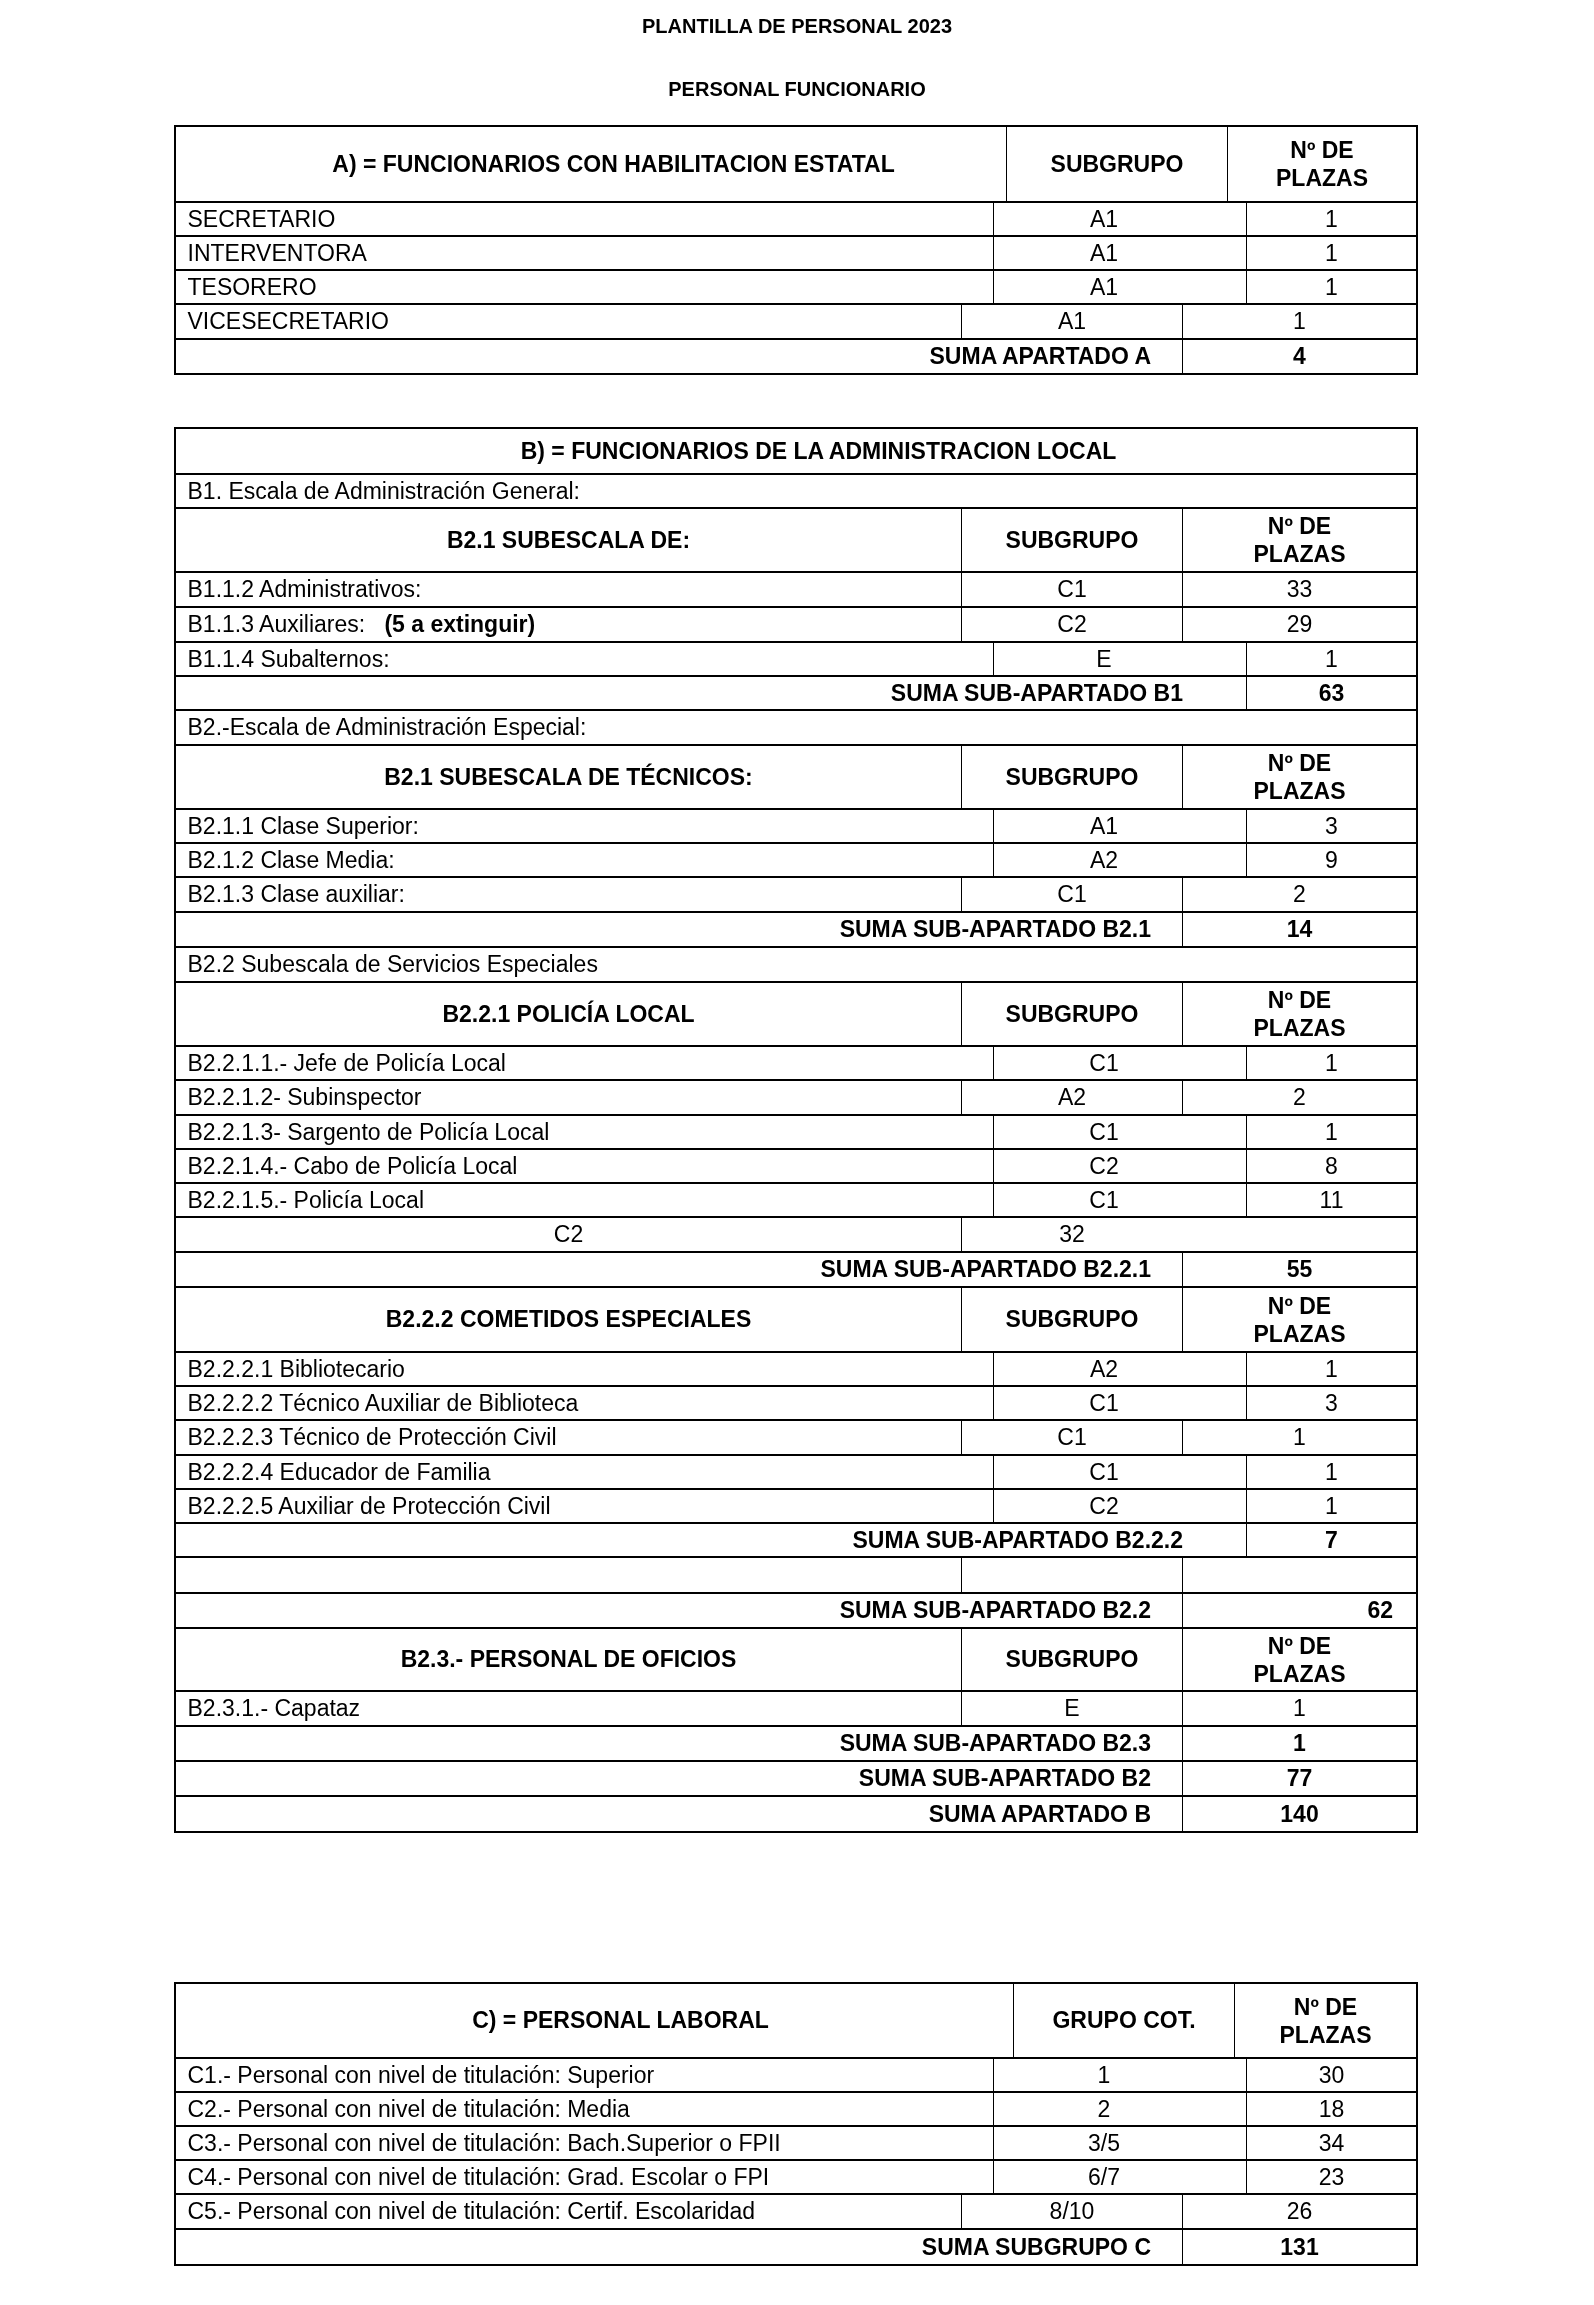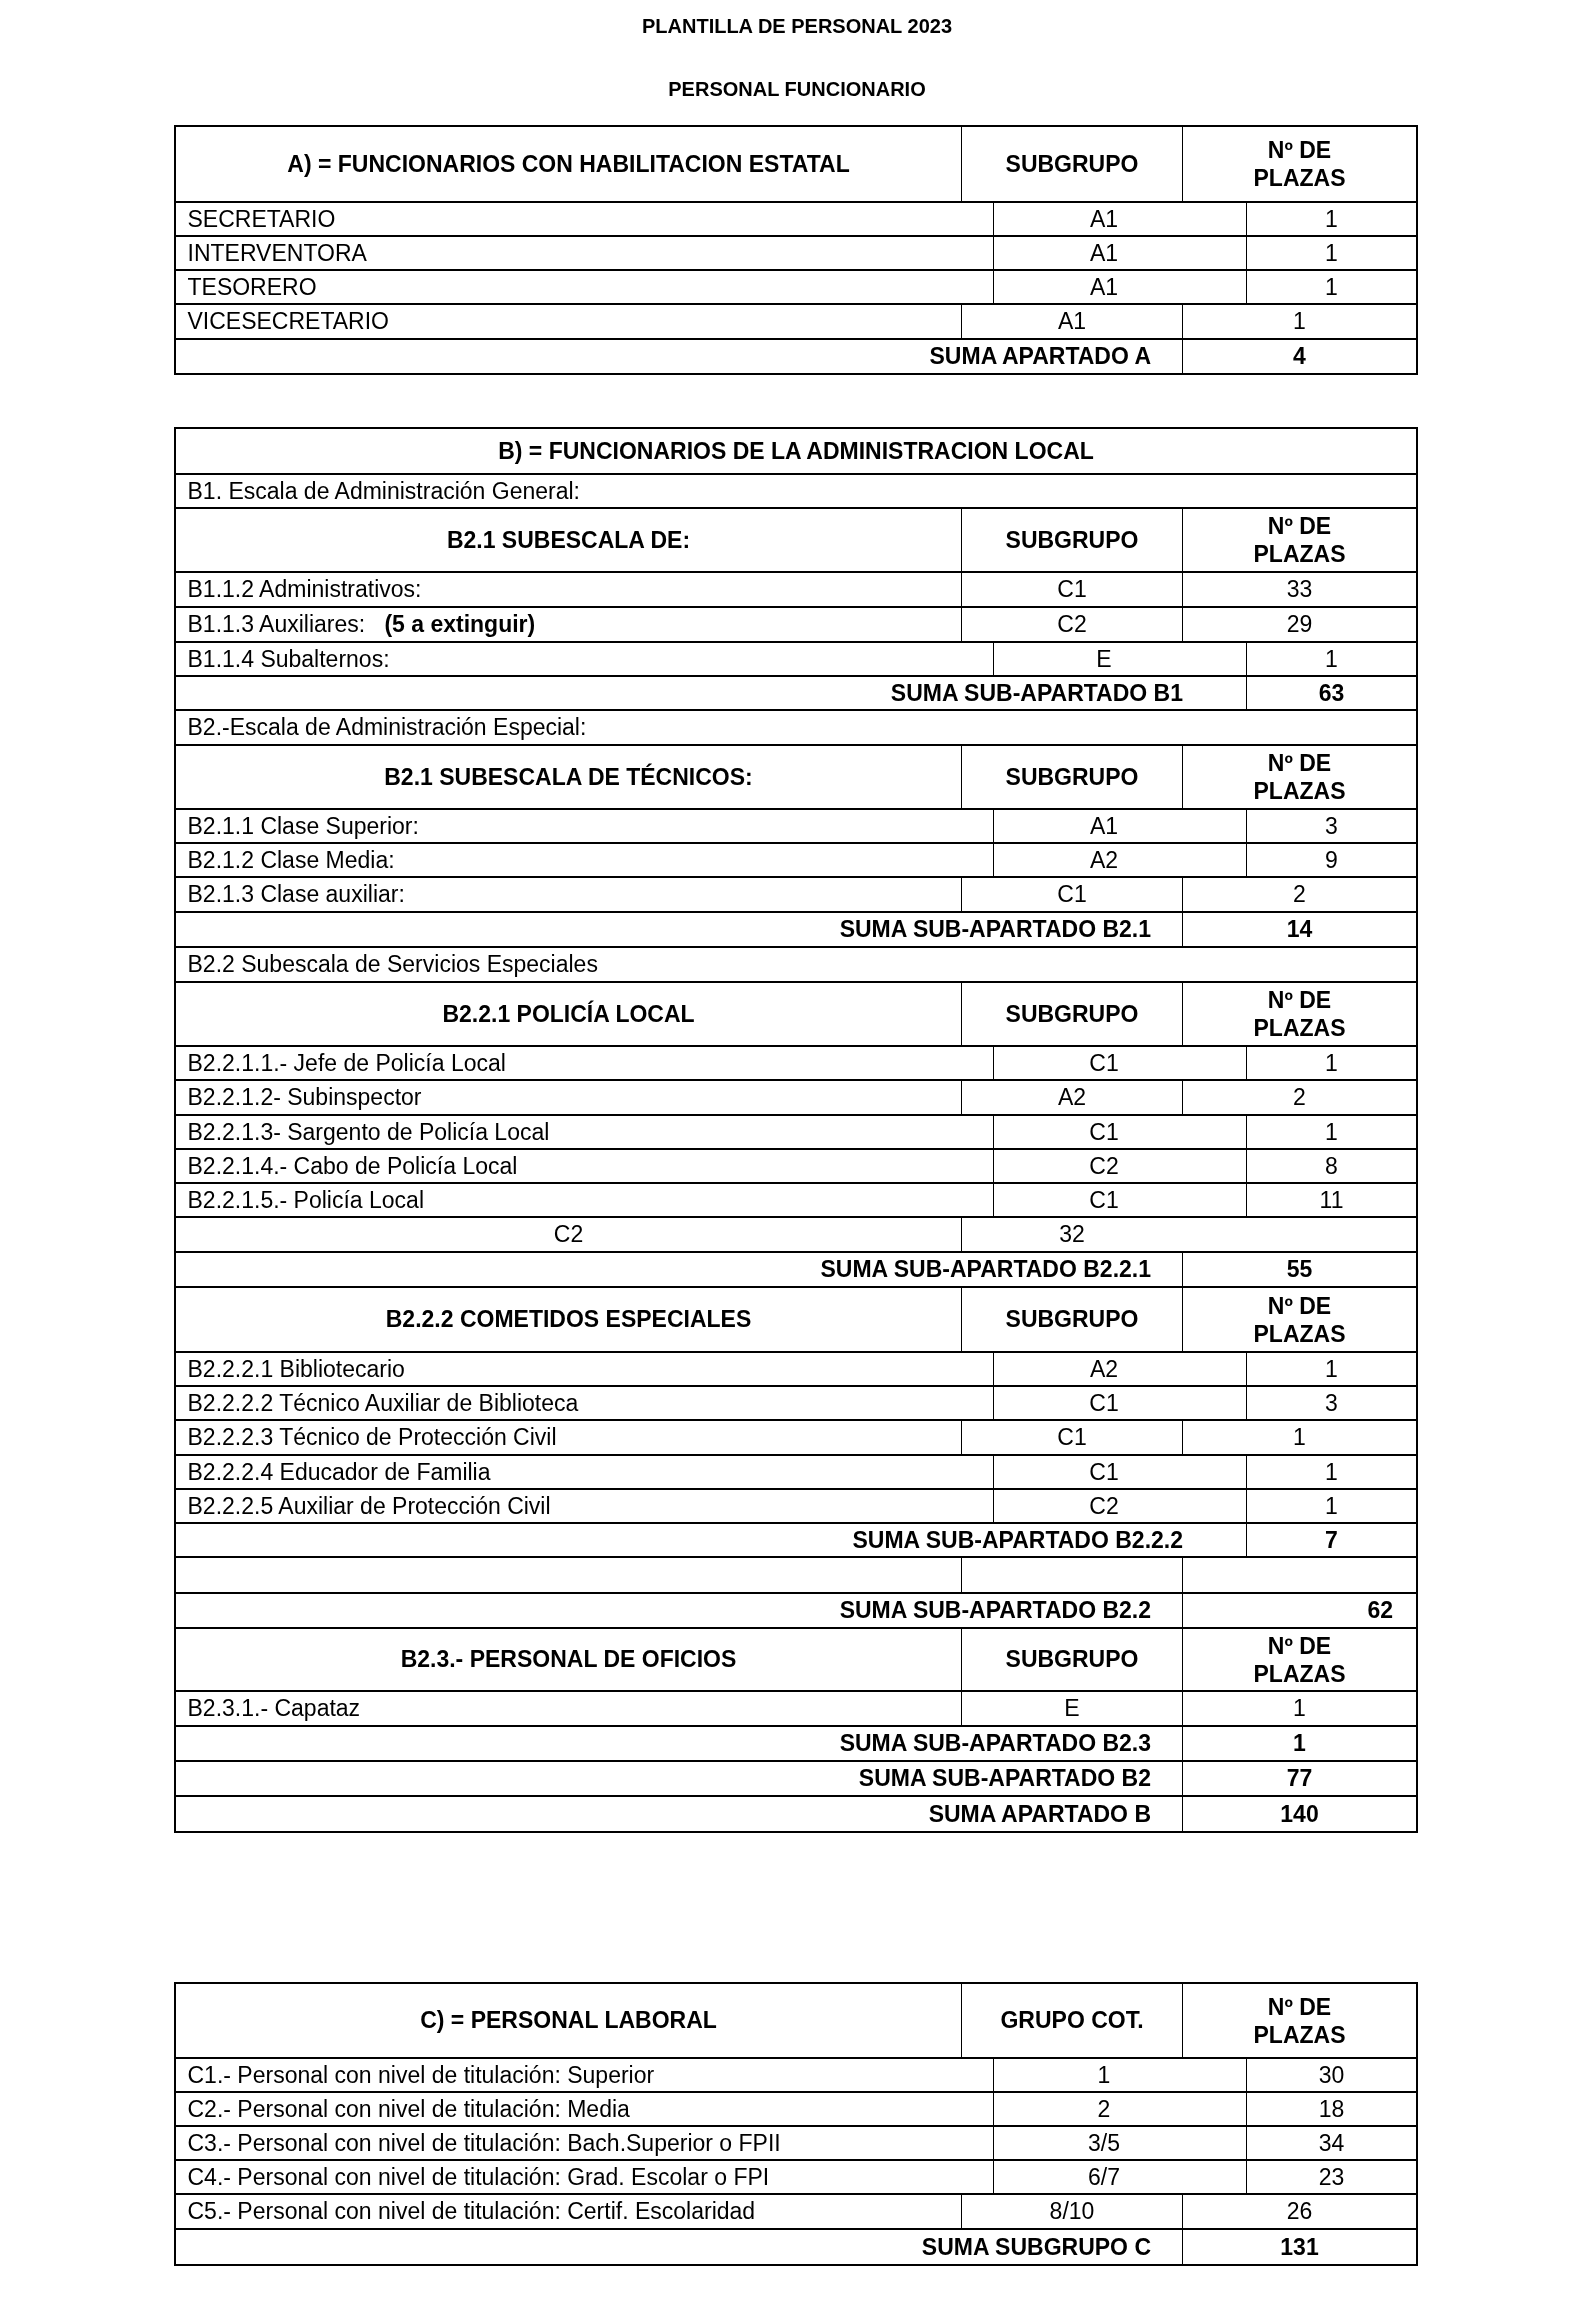--- a/index.html
+++ b/index.html
@@ -11,7 +11,7 @@
          border: 2.9px solid #000; border-left-width: 2.9px; border-right-width: 2.9px; }
   .row { display: grid; grid-template-columns: 785px 221px 1fr; box-sizing: border-box;
          border-top: 2.9px solid #000; font-size: 23px; }
-  .row:first-child { border-top: none; }
+  .row:first-child { border-top: none; padding-left: 45px; }
   .cell { display: flex; align-items: center; box-sizing: border-box; padding: 0 11.5px;
           overflow: visible; white-space: nowrap; }
   .cell + .cell { border-left: 1.9px solid #000; }

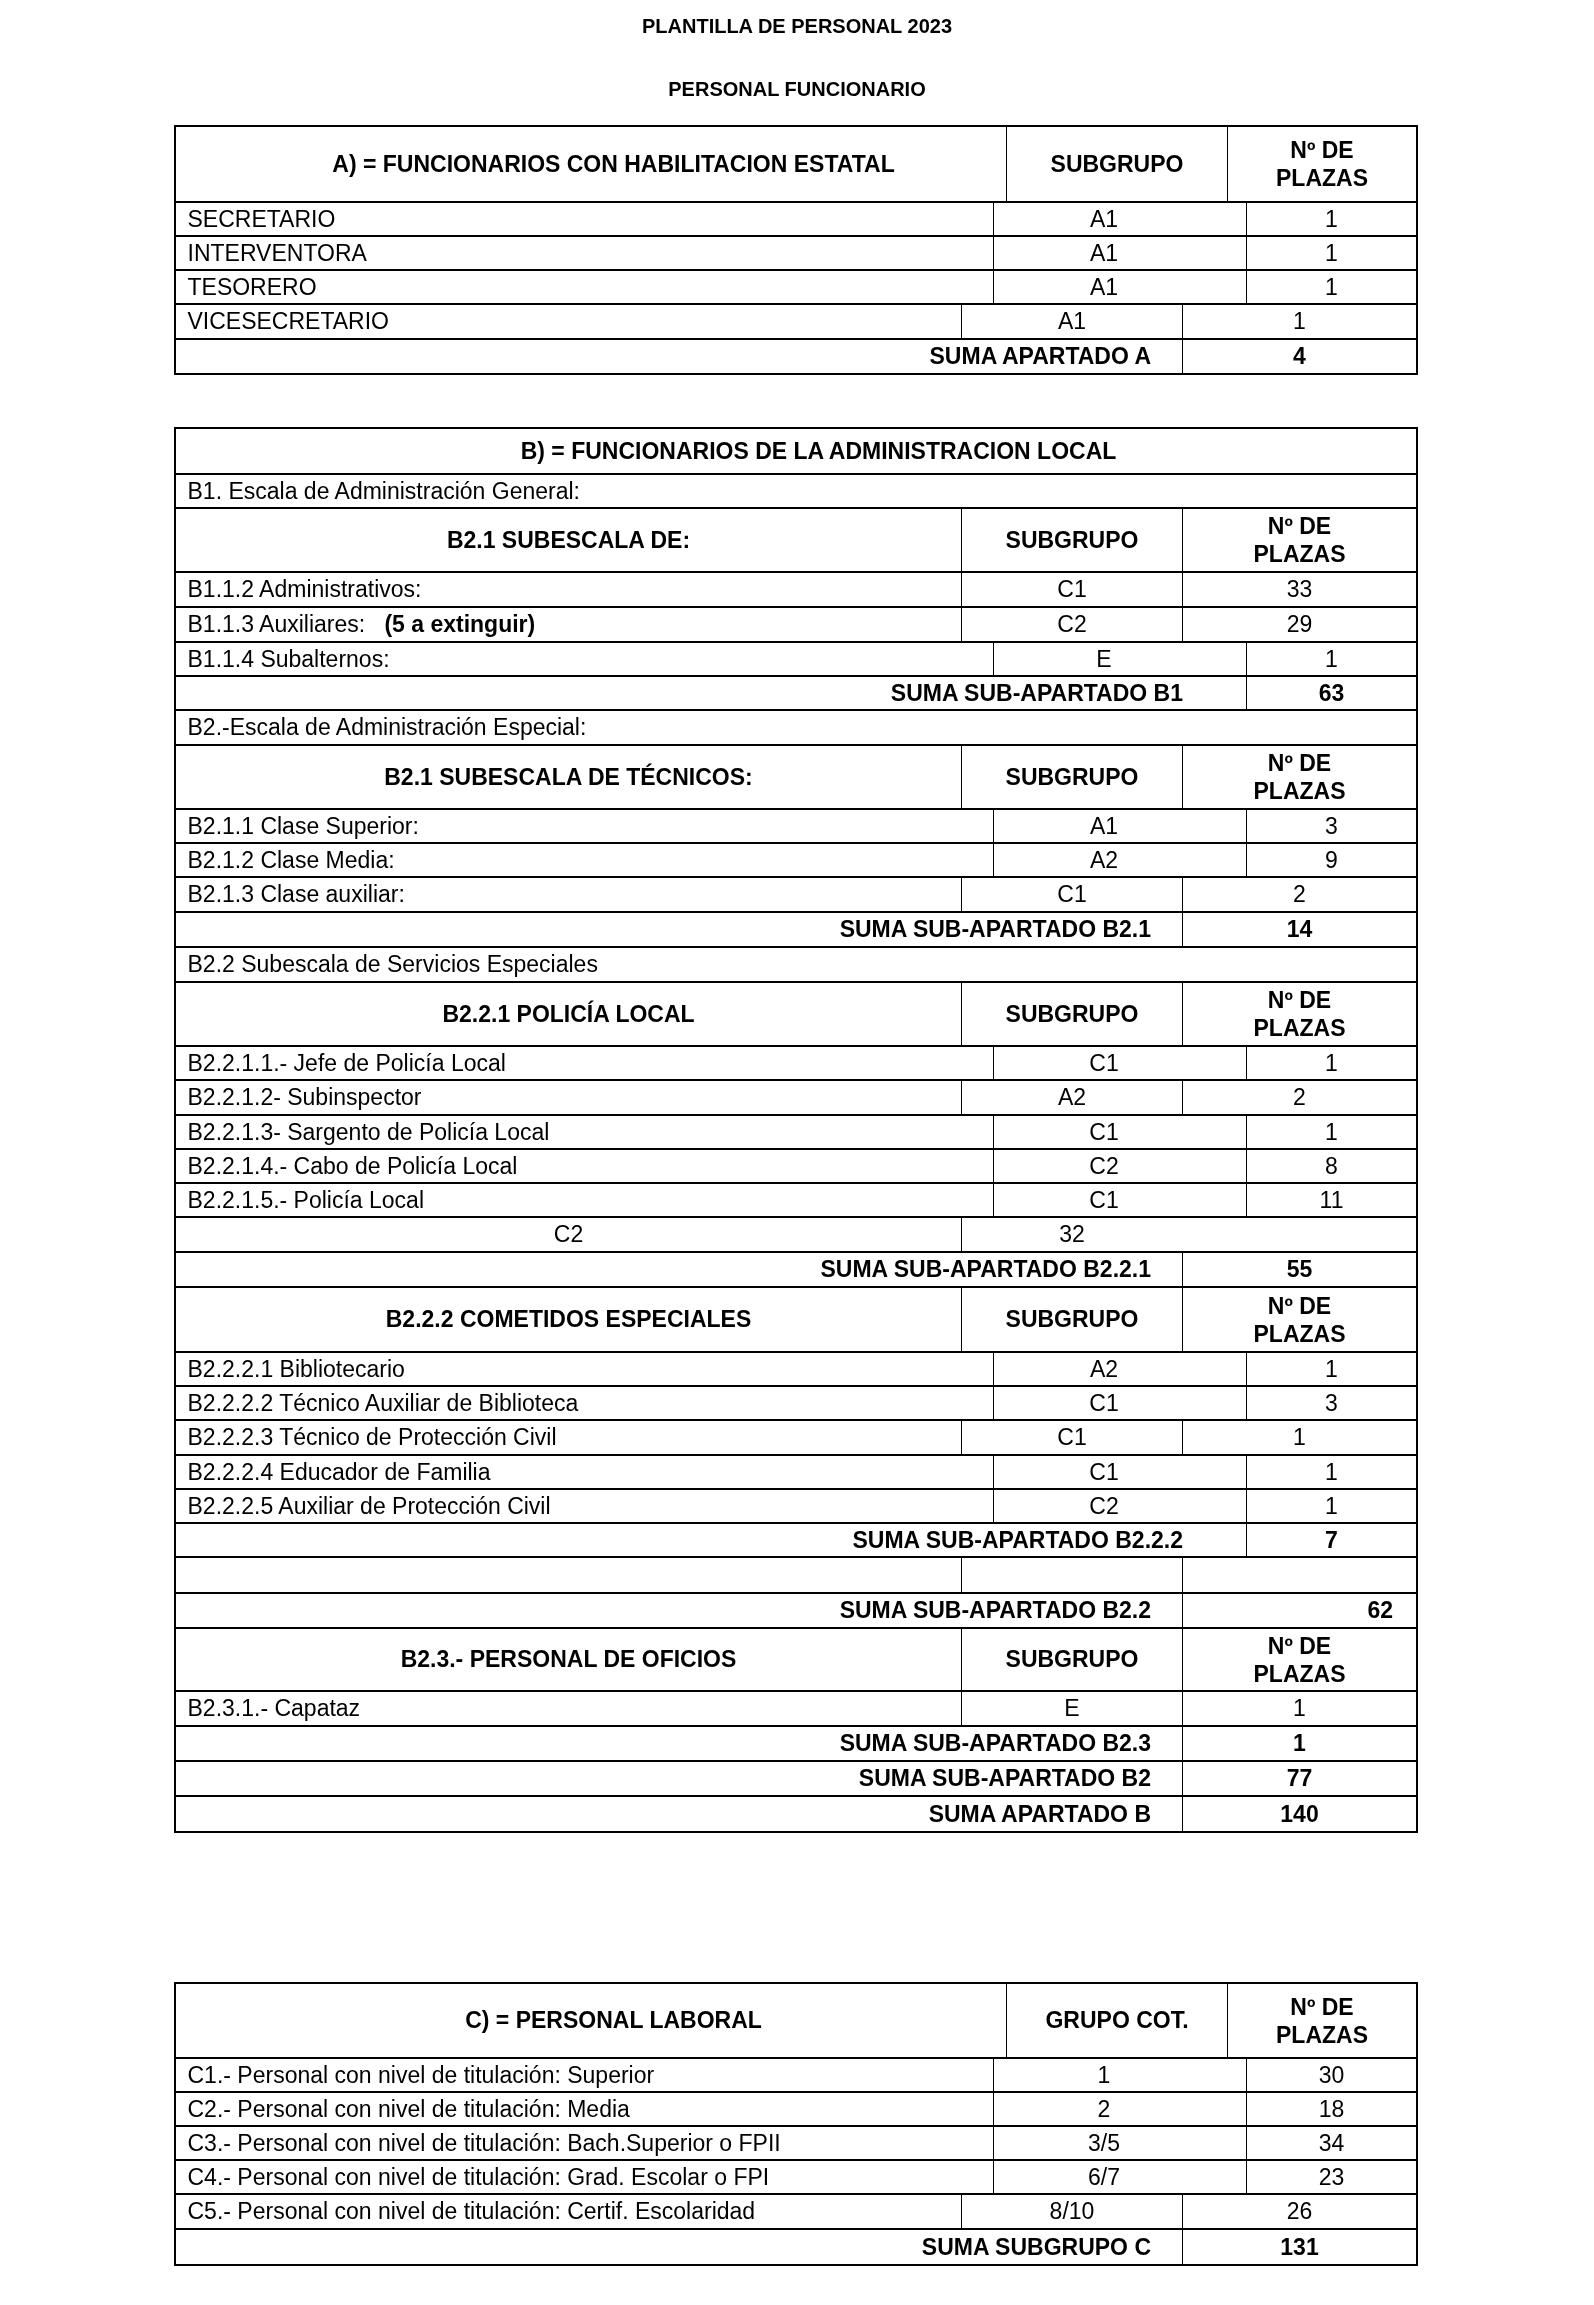--- a/index.html
+++ b/index.html
@@ -25,7 +25,7 @@
   .span2 + .cell { border-left: 1.9px solid #000; }
   .strong-inline { font-weight: bold; }
   .h46 { height: 44px; } .h67 { height: 64px; } .h68 { height: 65px; }
-  .h76 { height: 73px; } .h77 { height: 74px; } .h36 { height: 34px; gap: 32px; } .h37 { height: 35px; } .h38 { height: 36px; }
+  .h76 { height: 73px; margin-left: 7px; } .h77 { height: 74px; } .h36 { height: 34px; gap: 32px; } .h37 { height: 35px; } .h38 { height: 36px; }
 </style>
 </head>
 <body>

